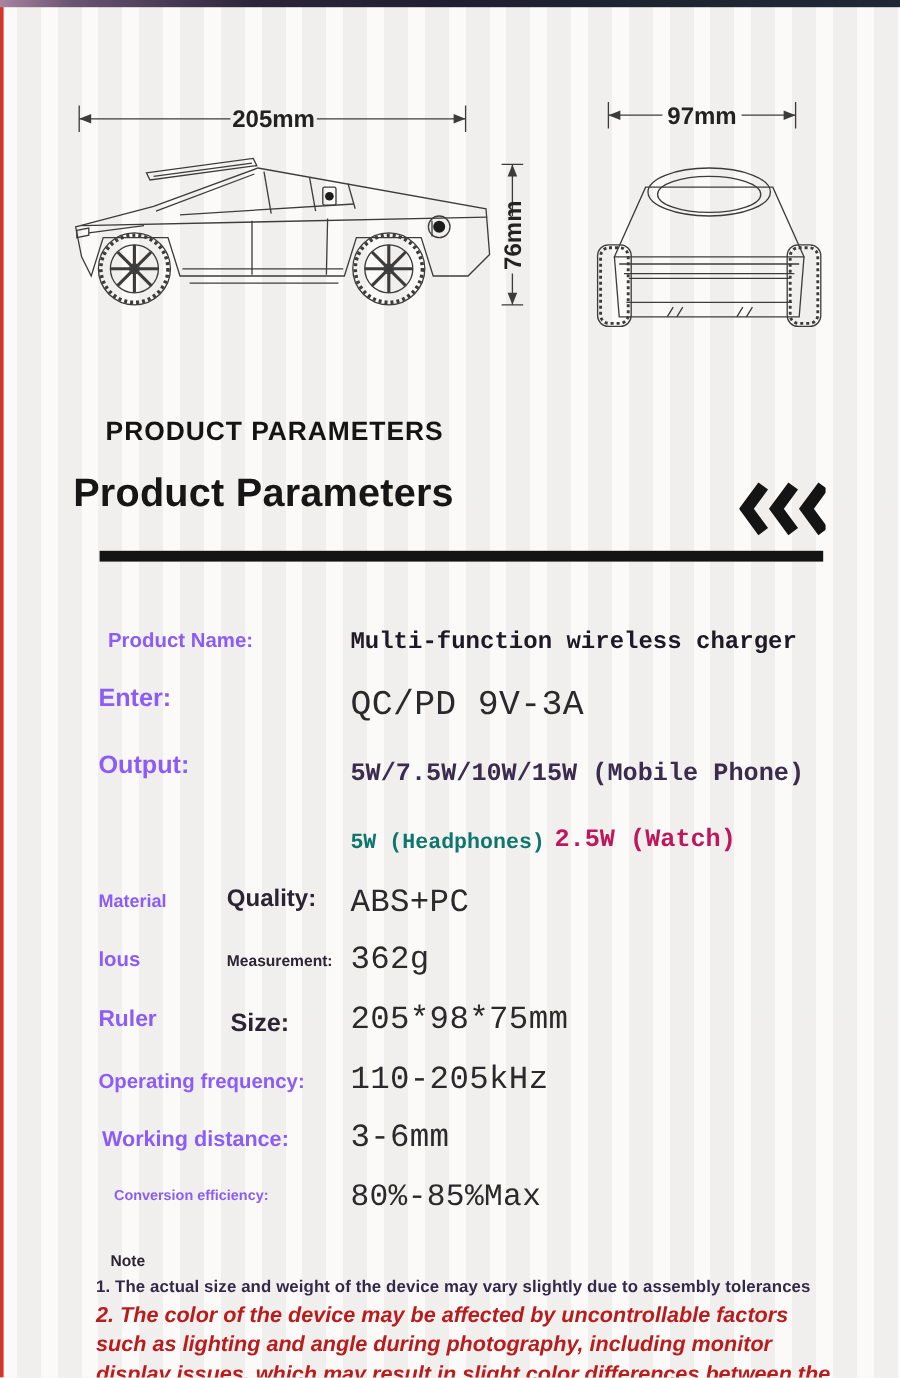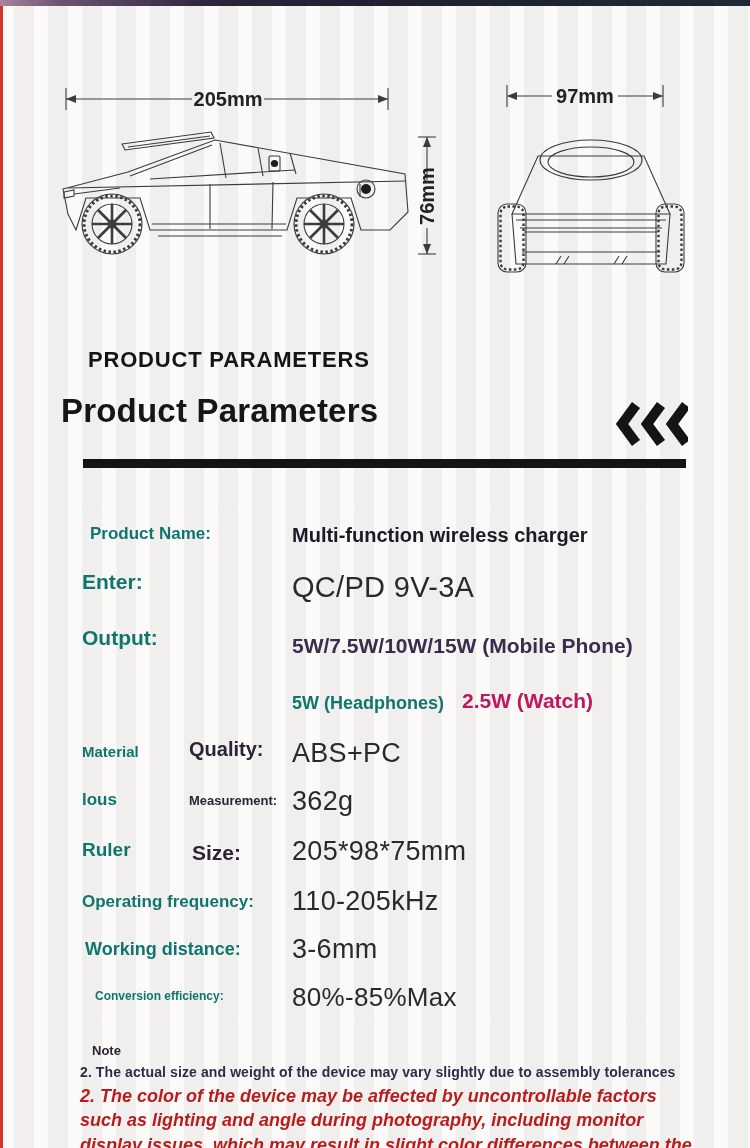--- a/index.html
+++ b/index.html
@@ -40,7 +40,7 @@
     background: #141414;
   }
   .row { position: absolute; left: 0; width: 750px; display: flex; align-items: baseline; }
-  .lab { position: absolute; left: 82px; color: #0f766e; font-weight: 700; }
+  .lab { position: absolute; left: 82px; color: #8b5cf6; font-weight: 700; }
   .lab2 { position: absolute; color: #2b2435; font-weight: 700; margin-left: 24px; }
   .val { position: absolute; left: 292px; color: #262329; }
   .thin { font-weight: 400; font-size: 27px; letter-spacing: 0.3px; color: #2a2a2c; }

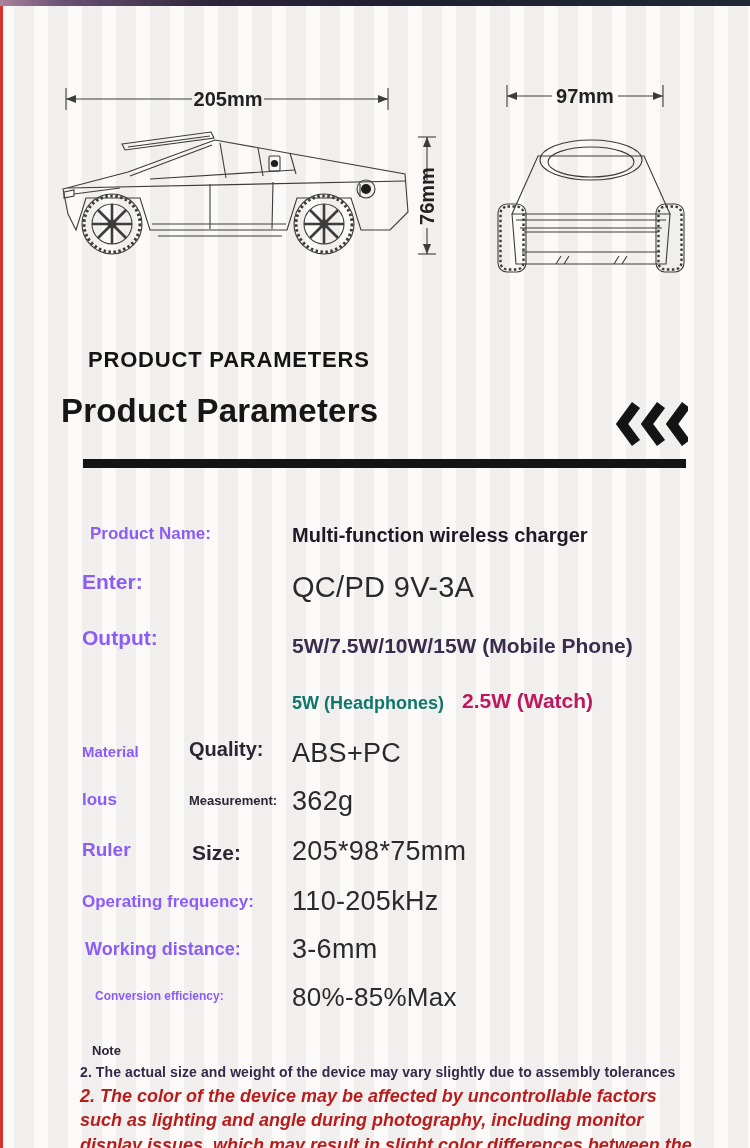--- a/index.html
+++ b/index.html
@@ -42,7 +42,7 @@
   .row { position: absolute; left: 0; width: 750px; display: flex; align-items: baseline; }
   .lab { position: absolute; left: 82px; color: #8b5cf6; font-weight: 700; }
   .lab2 { position: absolute; color: #2b2435; font-weight: 700; margin-left: 24px; }
-  .val { position: absolute; left: 292px; color: #262329; }
+  .val { position: absolute; left: 292px; color: #262329; font-family: Liberation Mono, monospace; }
   .thin { font-weight: 400; font-size: 27px; letter-spacing: 0.3px; color: #2a2a2c; }
   .note-block { position: absolute; left: 80px; top: 1043px; width: 612px; }
   .note-title { font-size: 13px; font-weight: 700; color: #2b2435; margin-left: 12px; }

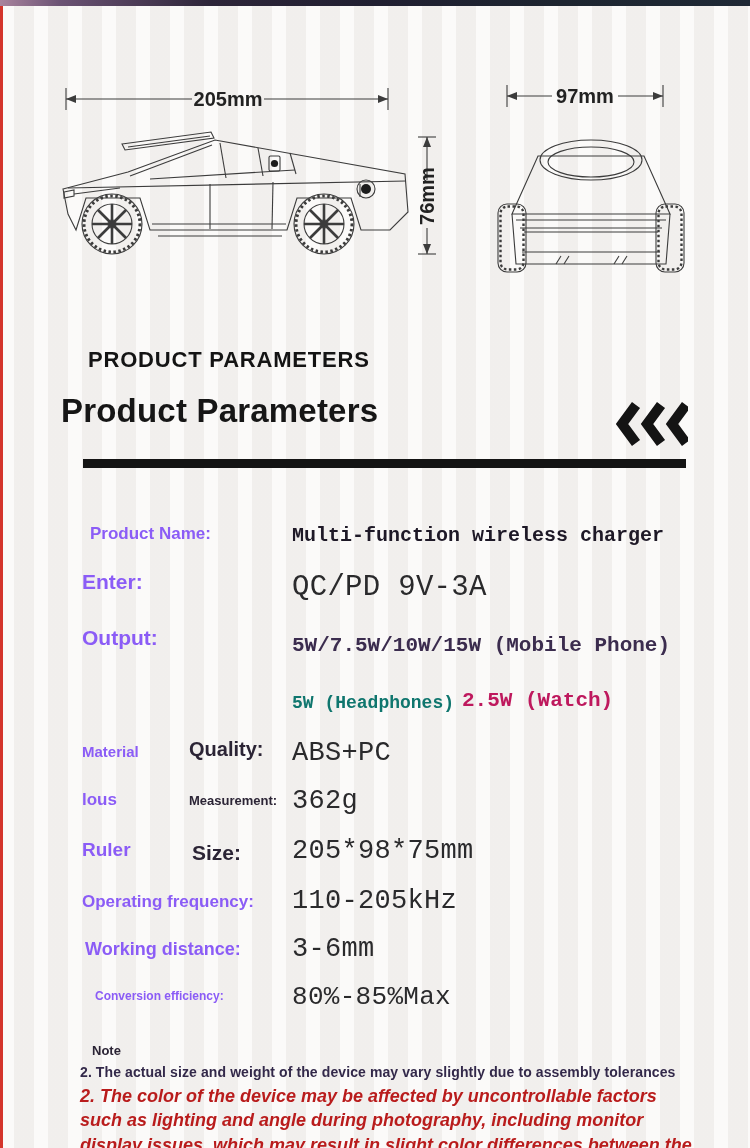--- a/index.html
+++ b/index.html
@@ -240,7 +240,7 @@
 
 <div class="note-block">
   <div class="note-title">Note</div>
-  <div class="note-1">2. The actual size and weight of the device may vary slightly due to assembly tolerances</div>
+  <div class="note-1">1. The actual size and weight of the device may vary slightly due to assembly tolerances</div>
   <div class="note-2">2. The color of the device may be affected by uncontrollable factors such as lighting and angle during photography, including monitor display issues, which may result in slight color differences between the image and the actual product.</div>
 </div>
 

